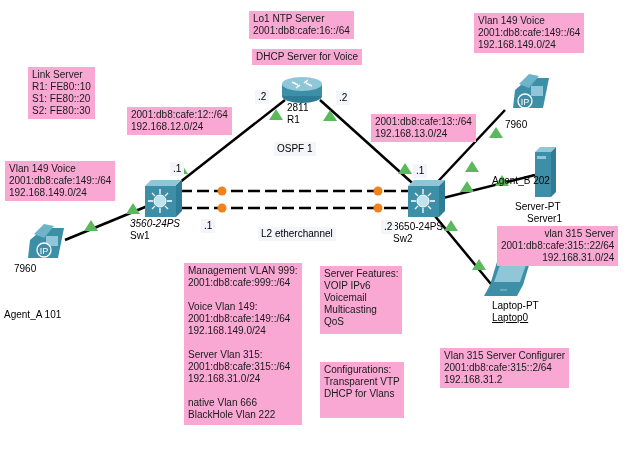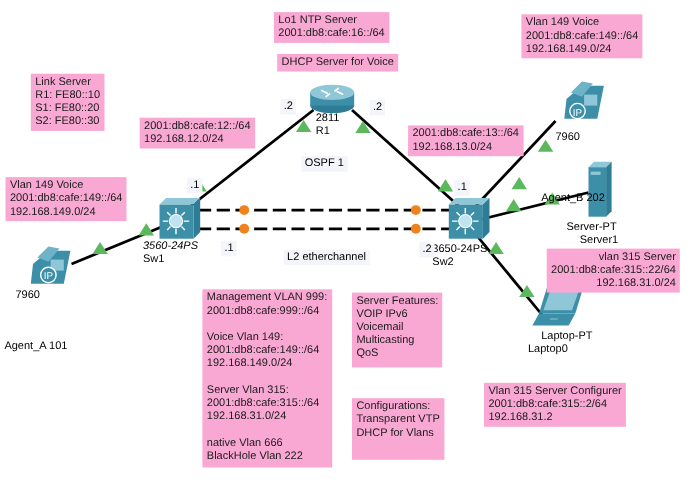--- a/index.html
+++ b/index.html
@@ -162,7 +162,7 @@
 <div class="lbl" style="left:515px;top:201px;width:60px;">Server-PT</div>
 <div class="lbl" style="left:527px;top:213px;width:60px;">Server1</div>
 <div class="lbl" style="left:448px;top:300px;width:60px;margin-left:44px;">Laptop-PT</div>
-<div class="lbl" style="left:480px;top:312px;width:60px;">Laptop0</div>
+<div class="lbl" style="left:492px;top:312px;width:60px;text-decoration:underline;">Laptop0</div>
 
 <div class="ip" style="left:255px;top:90px;">.2</div>
 <div class="ip" style="left:336px;top:91px;">.2</div>

